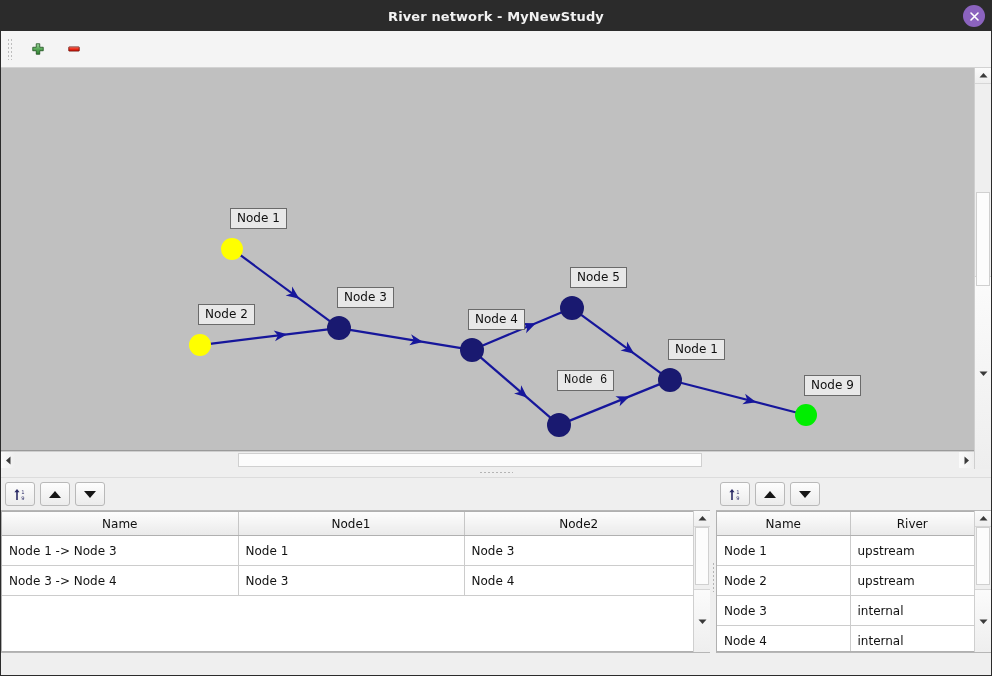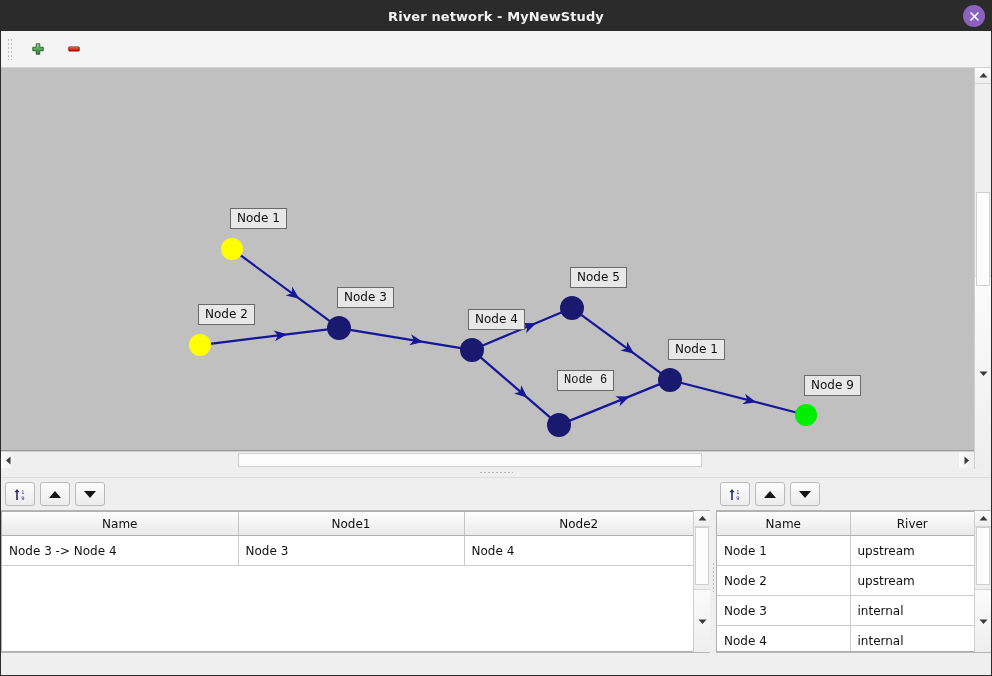--- a/index.html
+++ b/index.html
@@ -397,6 +397,11 @@
             </thead>
             <tbody>
               <tr>
+                <td>Node 1 -&gt; Node 3</td>
+                <td>Node 1</td>
+                <td>Node 3</td>
+              </tr>
+              <tr>
                 <td>Node 3 -&gt; Node 4</td>
                 <td>Node 3</td>
                 <td>Node 4</td>

